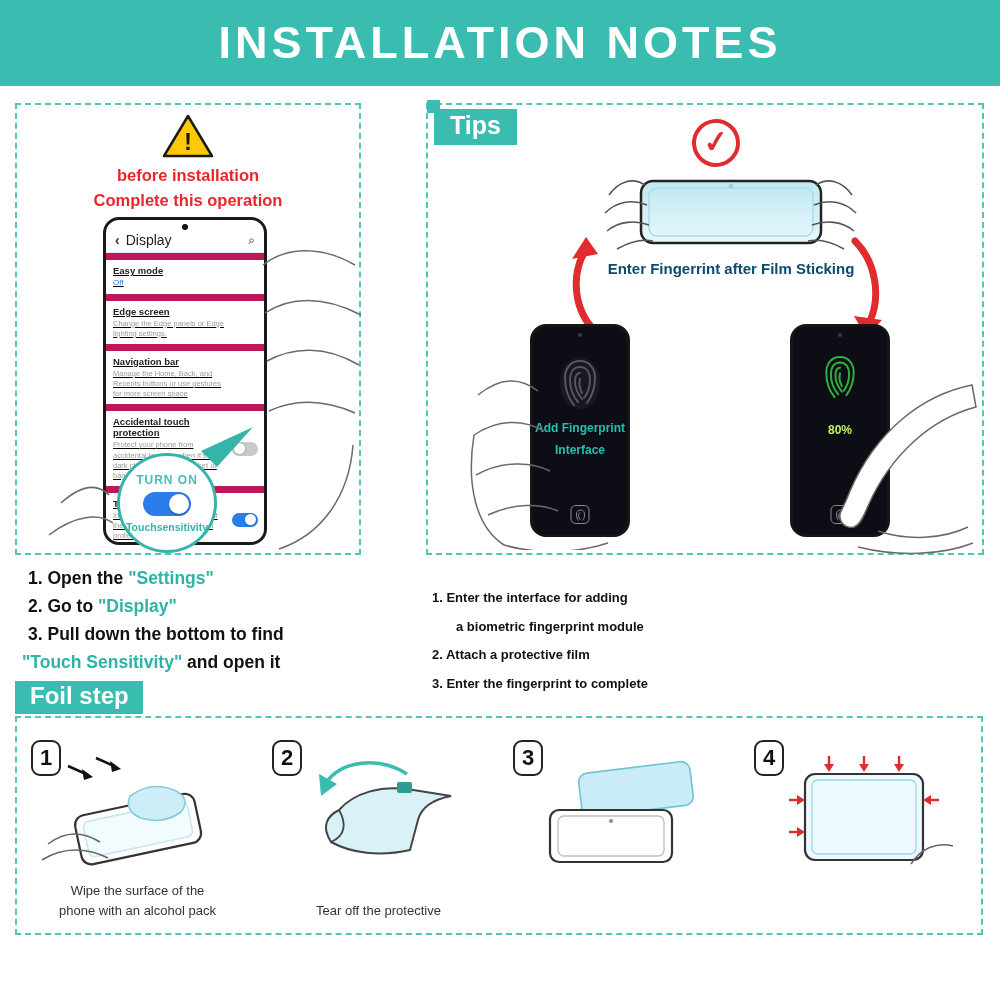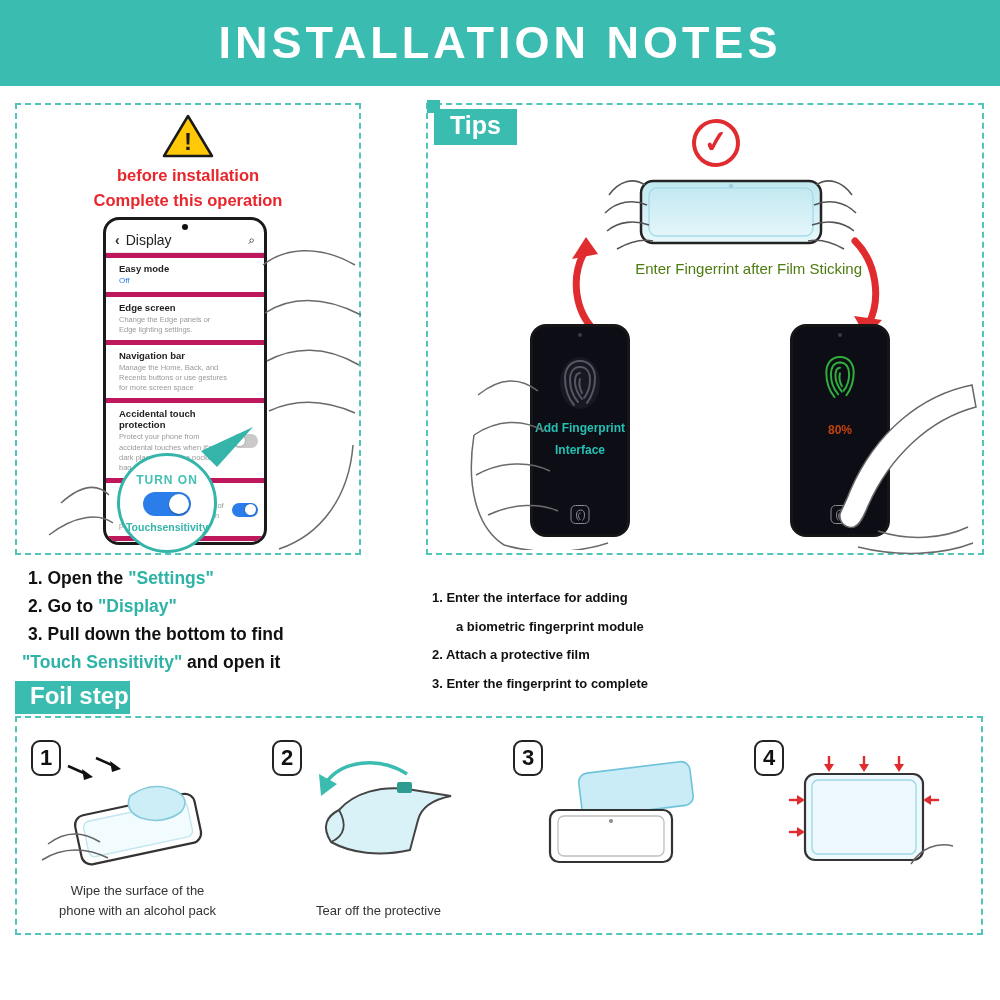--- a/index.html
+++ b/index.html
@@ -33,7 +33,7 @@
   .phone-head .back { font-size:14px; font-weight:bold; color:#333; line-height:10px; }
   .phone-head .ph-title { flex:1; font-size:14px; font-weight:normal; color:#222; }
   .phone-head .srch { font-size:12px; color:#333; }
-  .s-row { position:relative; padding:5px 36px 5px 13px; border-top:5px solid #be185d; }
+  .s-row { position:relative; padding:5px 36px 5px 7px; border-top:7px solid #be185d;text-decoration:underline; }
   .s-row:first-of-type { border-top:none; }
   .s-row .t { font-size:9.5px; font-weight:bold; color:#222; margin-bottom:2px; }
   .s-row .sub { font-size:7.5px; color:#9a9a9a; line-height:1.35; }

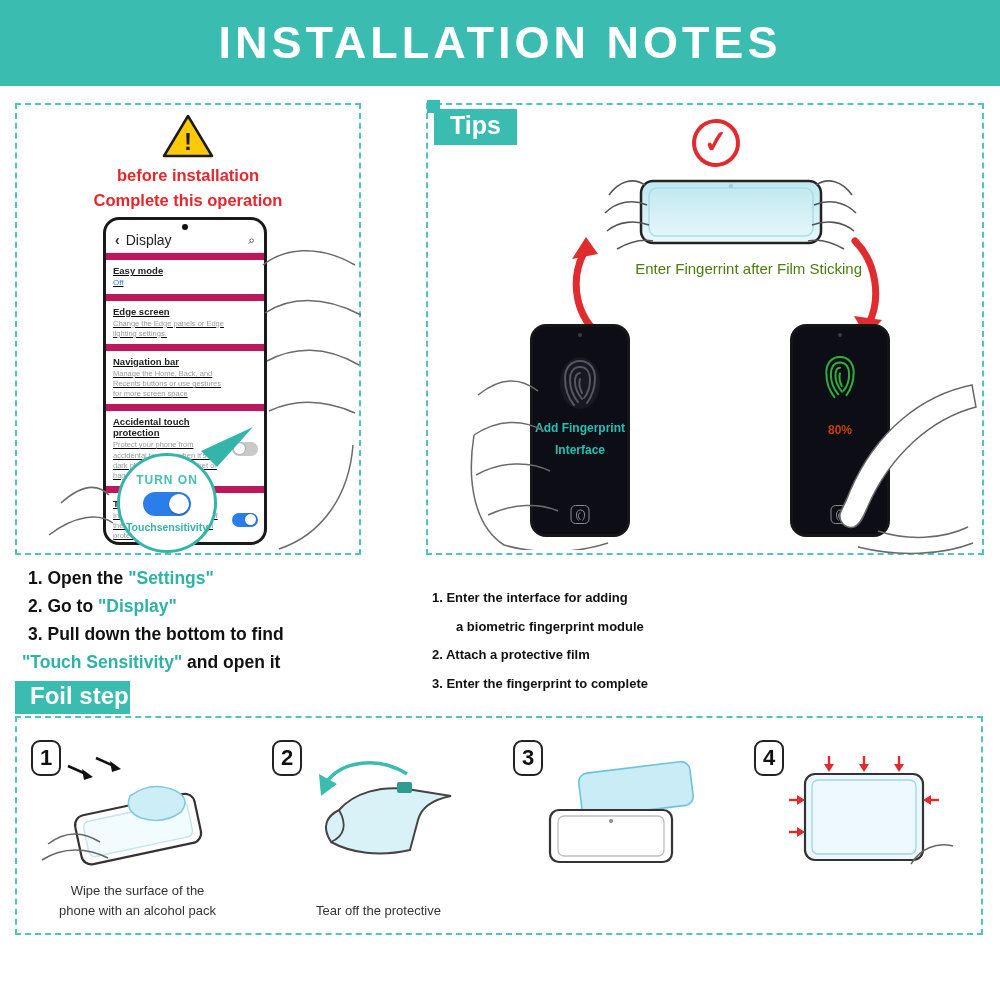--- a/index.html
+++ b/index.html
@@ -75,8 +75,8 @@
   .film-art { position:absolute; left:175px; top:60px; }
   .arrow-left { position:absolute; left:135px; top:132px; }
   .arrow-right { position:absolute; left:415px; top:132px; }
-  .arrow-caption { position:absolute; left:172px; top:155px; width:262px; text-align:right;
-                   font-size:15px; font-weight:normal; color:#4d7c0f; }
+  .arrow-caption { position:absolute; left:172px; top:155px; width:262px; text-align:center;
+                   font-size:15px; font-weight:bold; color:#0c4a6e; }
 
   .demo-phone { position:absolute; width:100px; height:213px; background:#0d0d15;
                 border:3px solid #161616; border-radius:16px; }

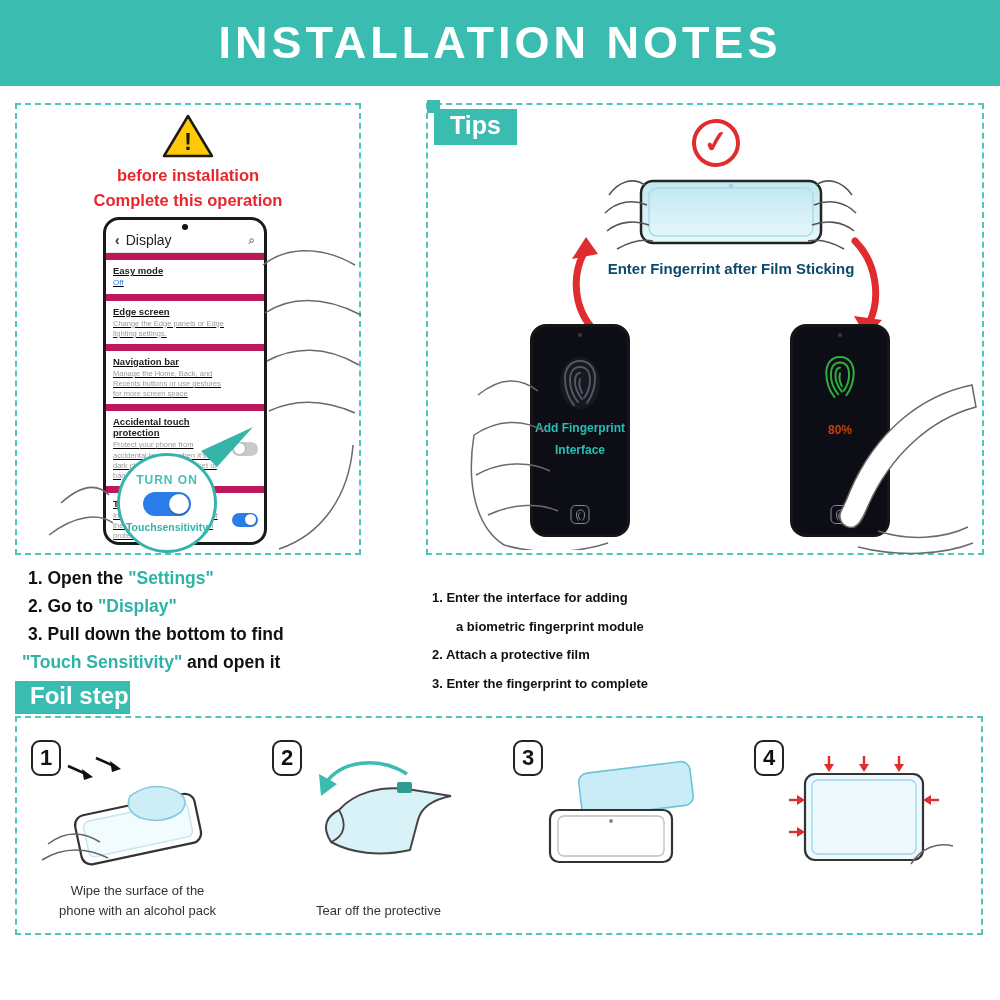--- a/index.html
+++ b/index.html
@@ -89,7 +89,7 @@
   .add-line { position:absolute; width:100%; text-align:center; color:#25c0b4;
               font-size:12px; font-weight:bold; }
   .add1 { top:94px; } .add2 { top:116px; }
-  .pct { position:absolute; top:96px; width:100%; text-align:center; color:#c2410c;
+  .pct { position:absolute; top:96px; width:100%; text-align:center; color:#bef264;
          font-size:12px; font-weight:bold; }
   .fp-btn { position:absolute; bottom:10px; left:50%; transform:translateX(-50%);
             width:19px; height:19px; border:1.5px solid #8b8b97; border-radius:5px; }

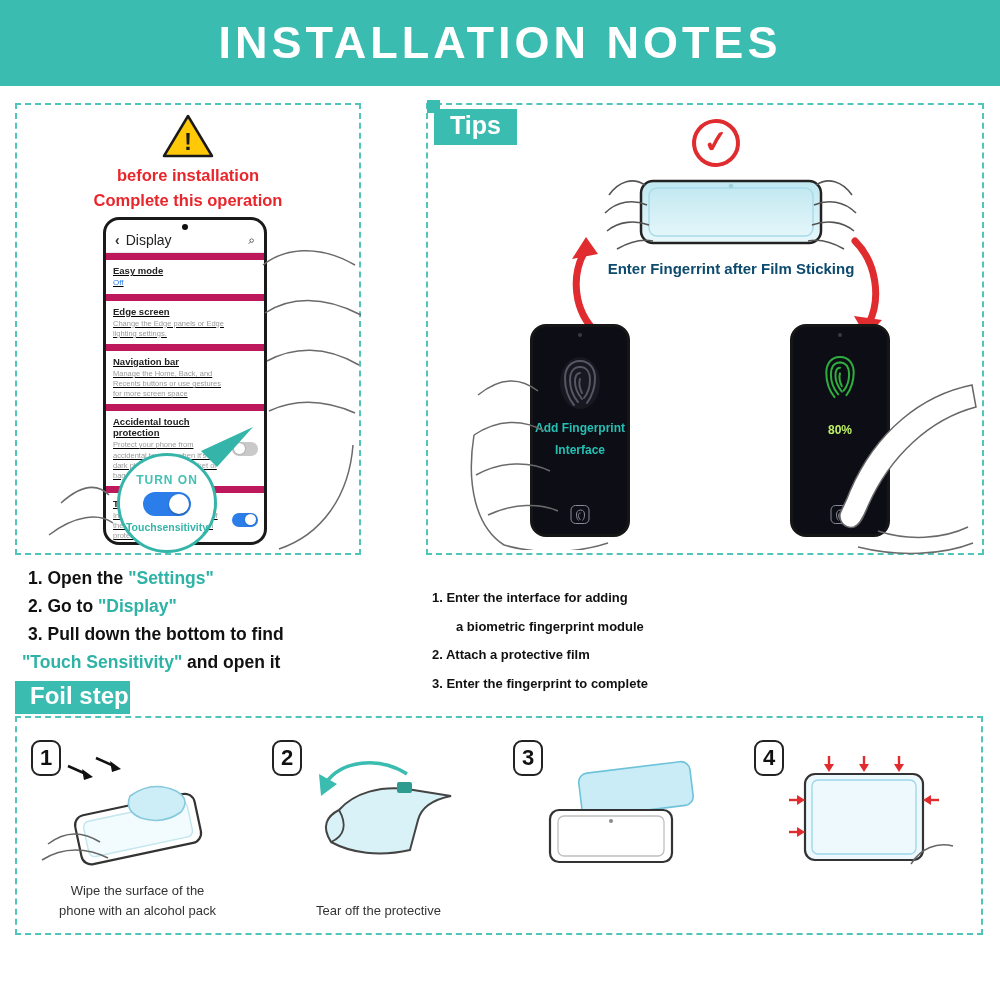--- a/index.html
+++ b/index.html
@@ -99,7 +99,7 @@
 
   
   .foil-label { position:absolute; left:15px; top:681px; background:#3bbcb0; color:#fff;
-                font-size:24px; font-weight:bold; padding:1px 1px 4px 15px; }
+                font-size:24px; font-weight:bold; padding:1px 14px 4px 15px; }
   .foil-col { position:relative; flex:1; }
   .foil-num { position:absolute; left:14px; top:22px; width:30px; height:36px;
               border:2.5px solid #222; border-radius:9px; display:flex; align-items:center;

